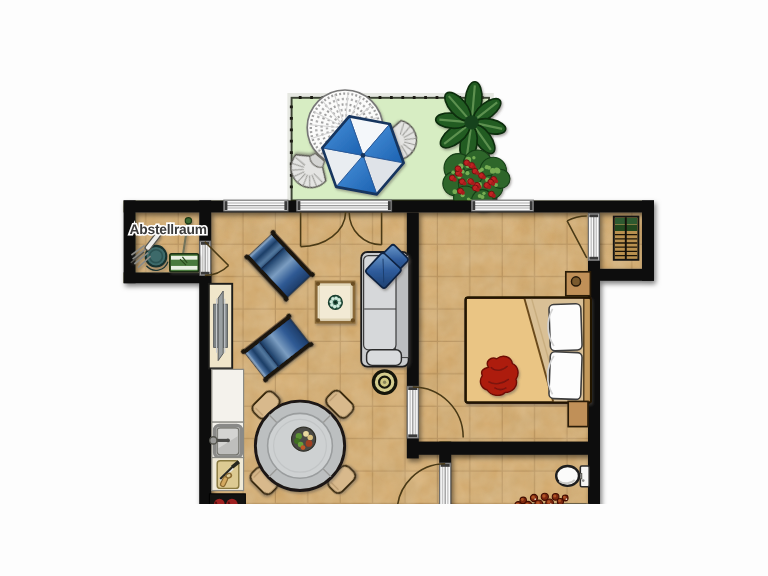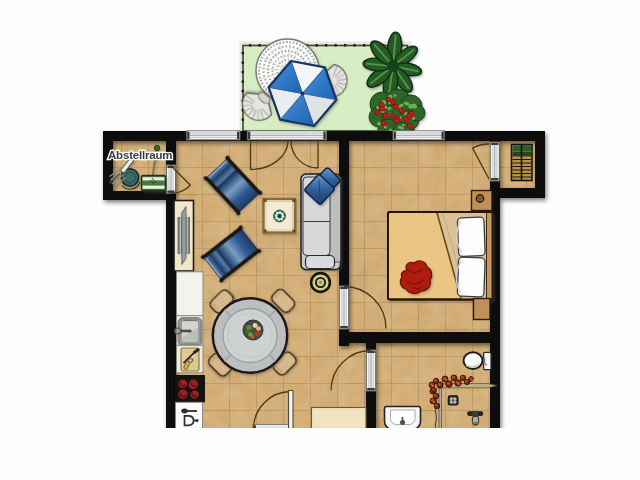--- a/index.html
+++ b/index.html
@@ -2,7 +2,7 @@
 <html><head><meta charset="utf-8"><title>Floorplan</title>
 <style>
 html,body{margin:0;padding:0;background:#fdfdfd;}
-#c{width:640px;height:428px;position:relative;}
+#c{width:640px;height:384px;position:relative;margin-top:36px;}
 svg{display:block;font-family:"Liberation Sans", sans-serif;}
 </style></head><body>
 <div id="c">

